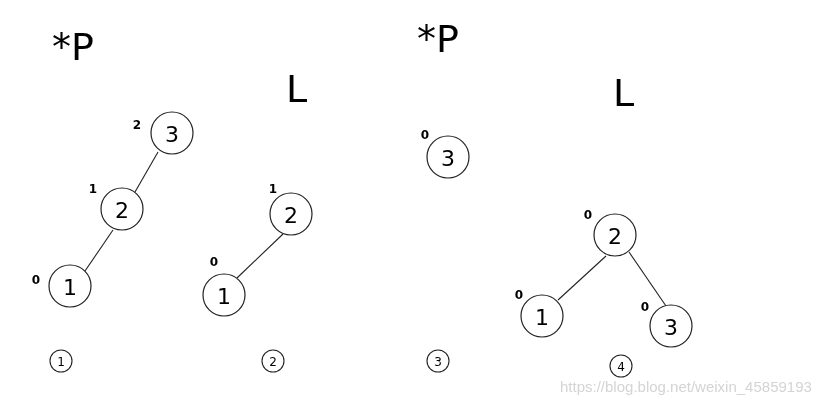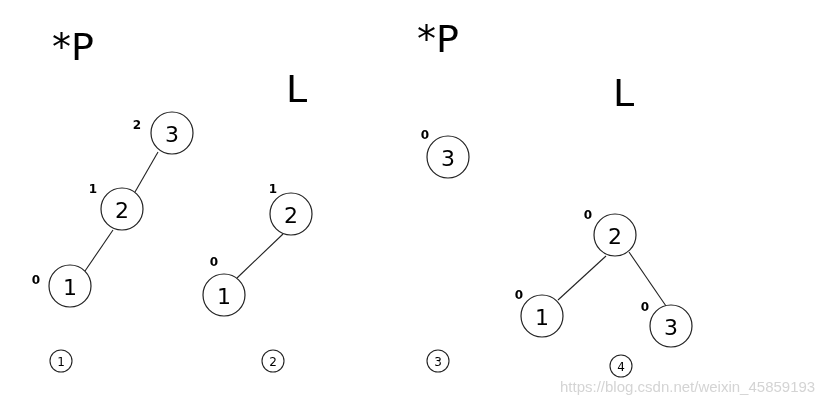--- a/index.html
+++ b/index.html
@@ -98,6 +98,6 @@
     </g>
 </svg>
 
-<div class="watermark">https://blog.csdn.net/weixin_45859193</div>
+<div class="watermark">https://blog.blog.net/weixin_45859193</div>
 
 </body></html>

